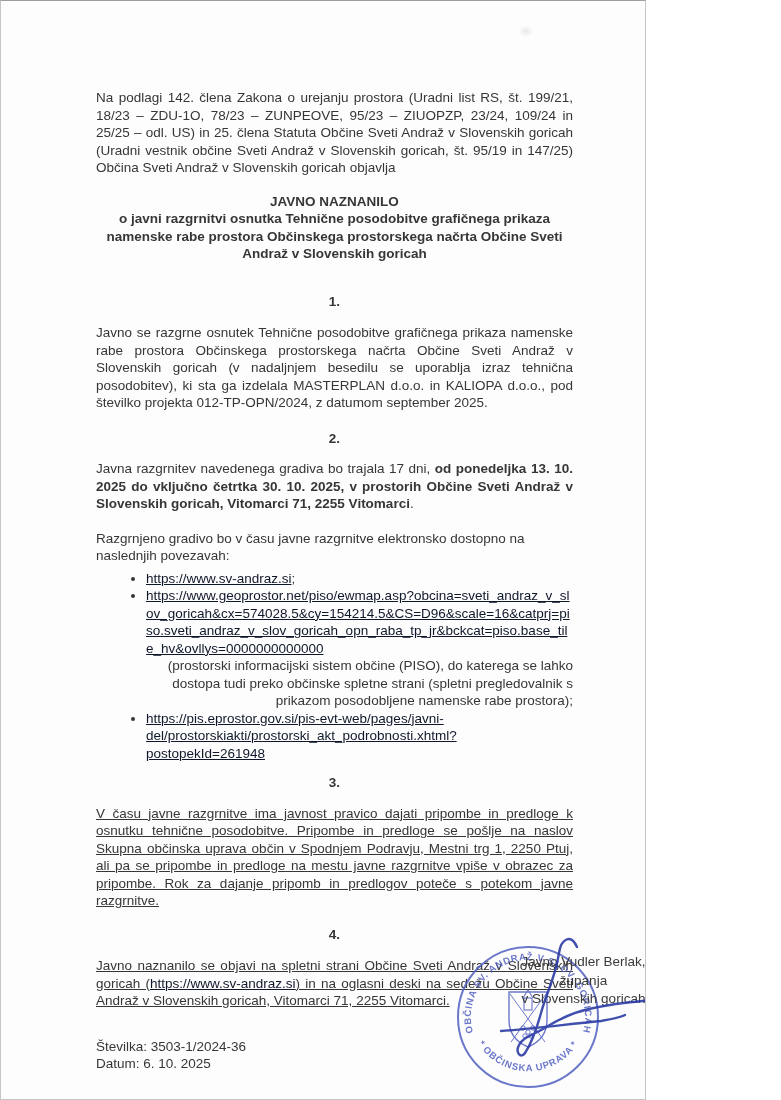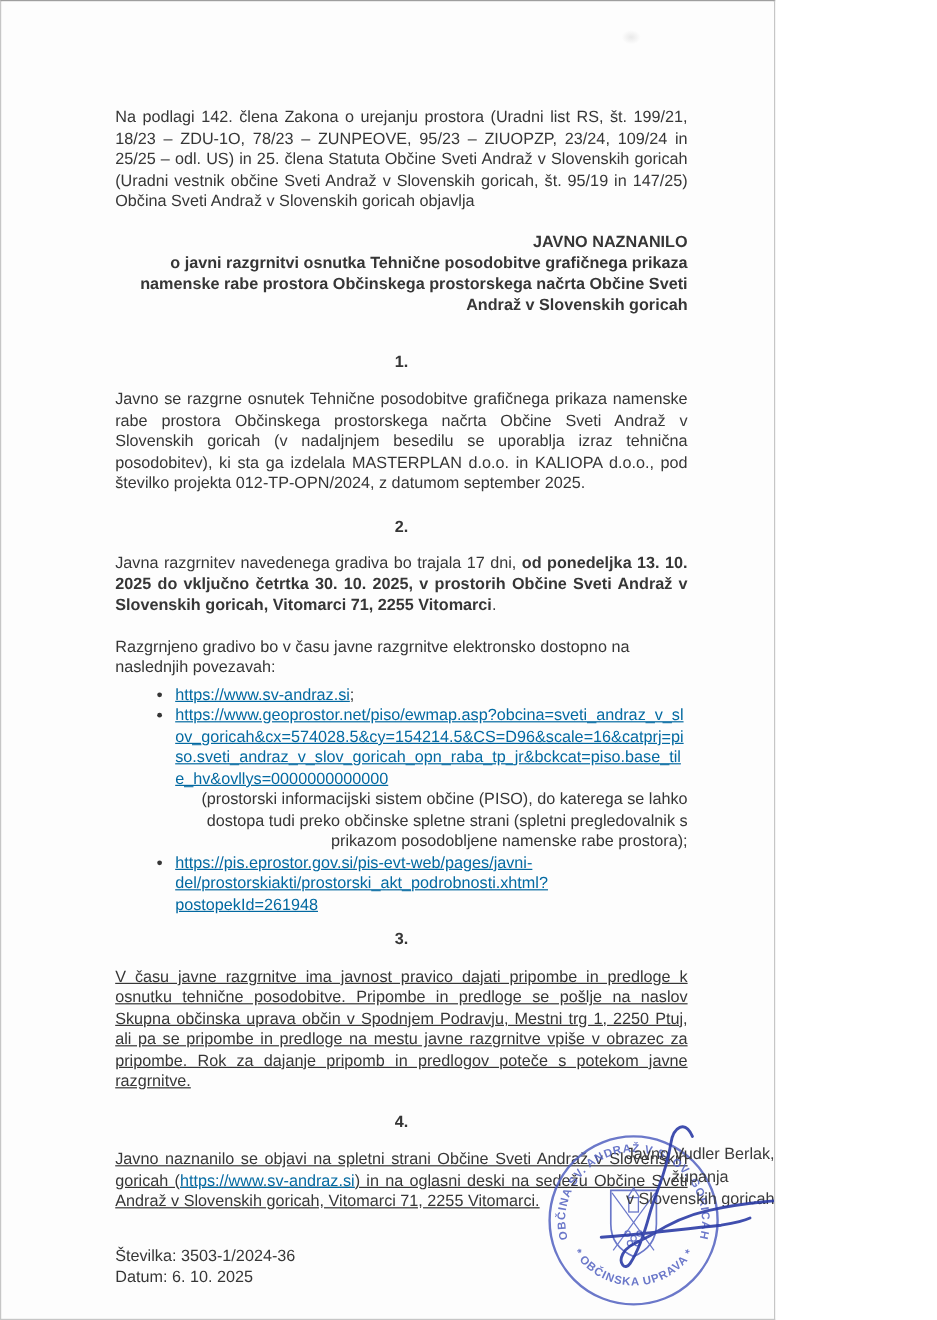--- a/index.html
+++ b/index.html
@@ -19,7 +19,7 @@
   .content{padding:88px 72px 0 95px;}
   p{margin:0;}
   .just{text-align:justify;}
-  .center{text-align:right;}
+  .center{text-align:center;}
   .bold{font-weight:bold;}
   .title-block{margin-top:16px;}
   .sec-num{margin-top:30px;text-align:center;font-weight:bold;}

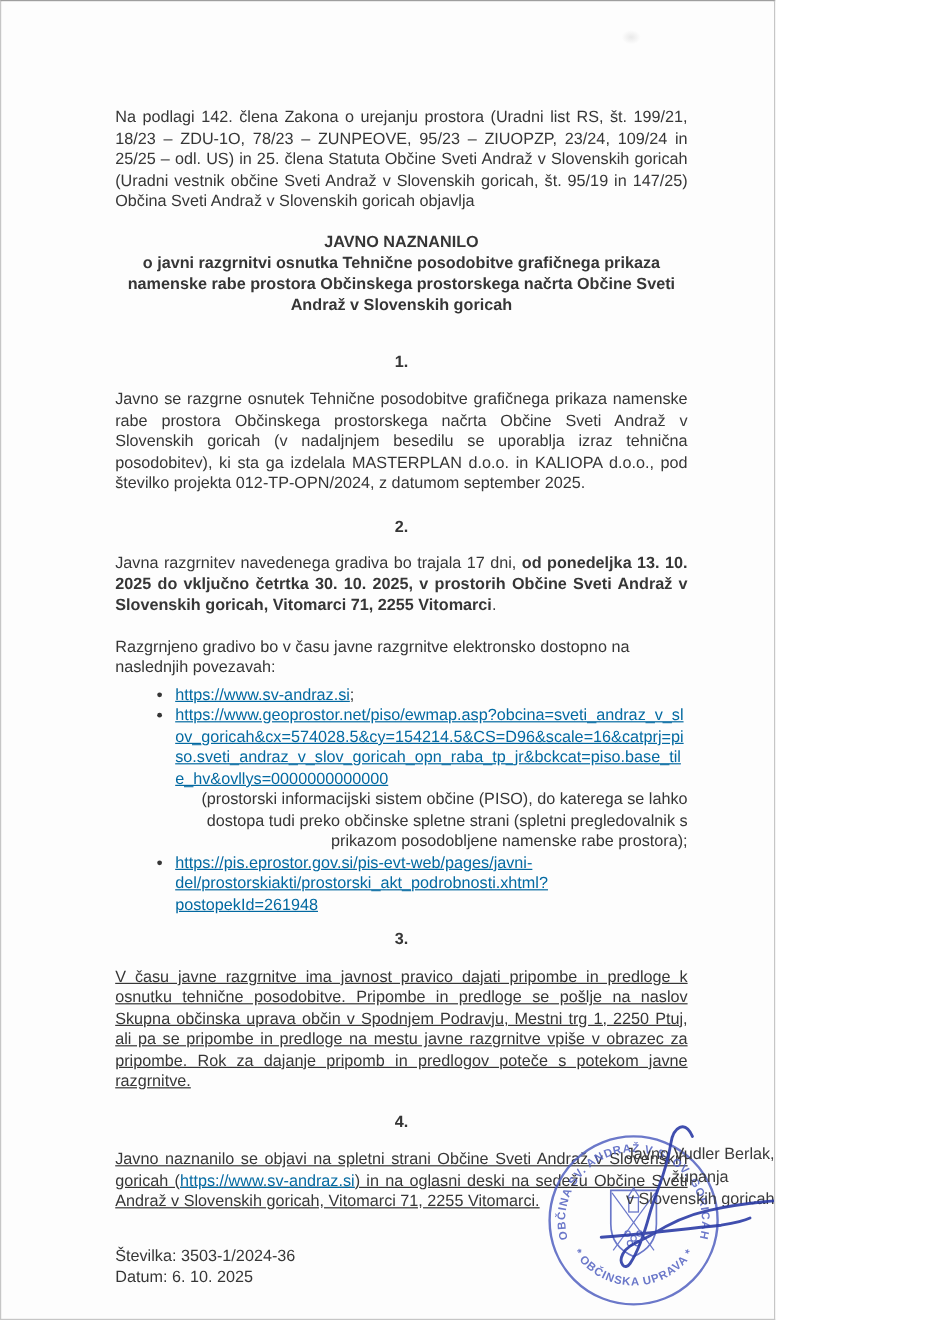--- a/index.html
+++ b/index.html
@@ -33,7 +33,7 @@
   .p-s4{margin-top:14px;text-decoration:underline;}
   ul.link-list{margin:5px 0 0 0;padding-left:50px;list-style:disc outside;}
   ul.link-list li{margin:0;padding:0;}
-  a.doc-link{color:#0369a1;text-decoration:underline;cursor:pointer;}
+  a.doc-link{color:#0f172a;text-decoration:underline;cursor:pointer;}
   a.block-link{display:block;text-align:justify;word-break:break-all;text-decoration:underline;}
   .link-note{text-align:right;}
   .meta-block{margin-top:28px;}

